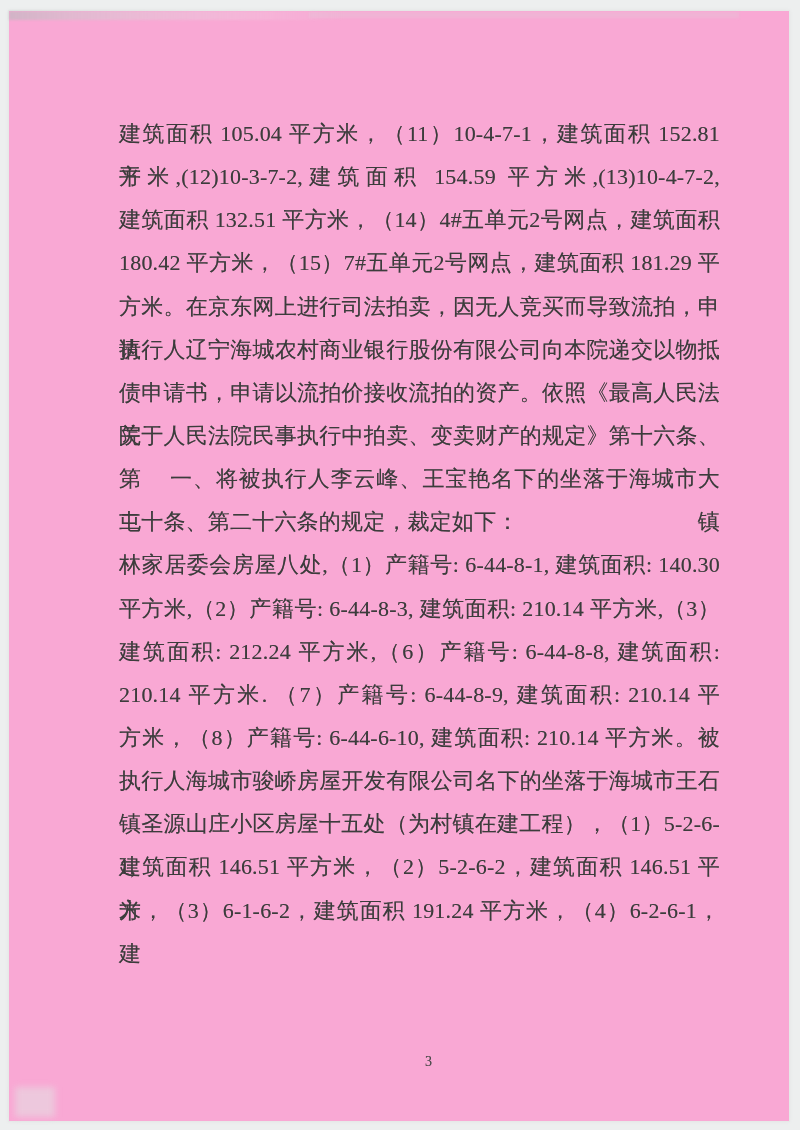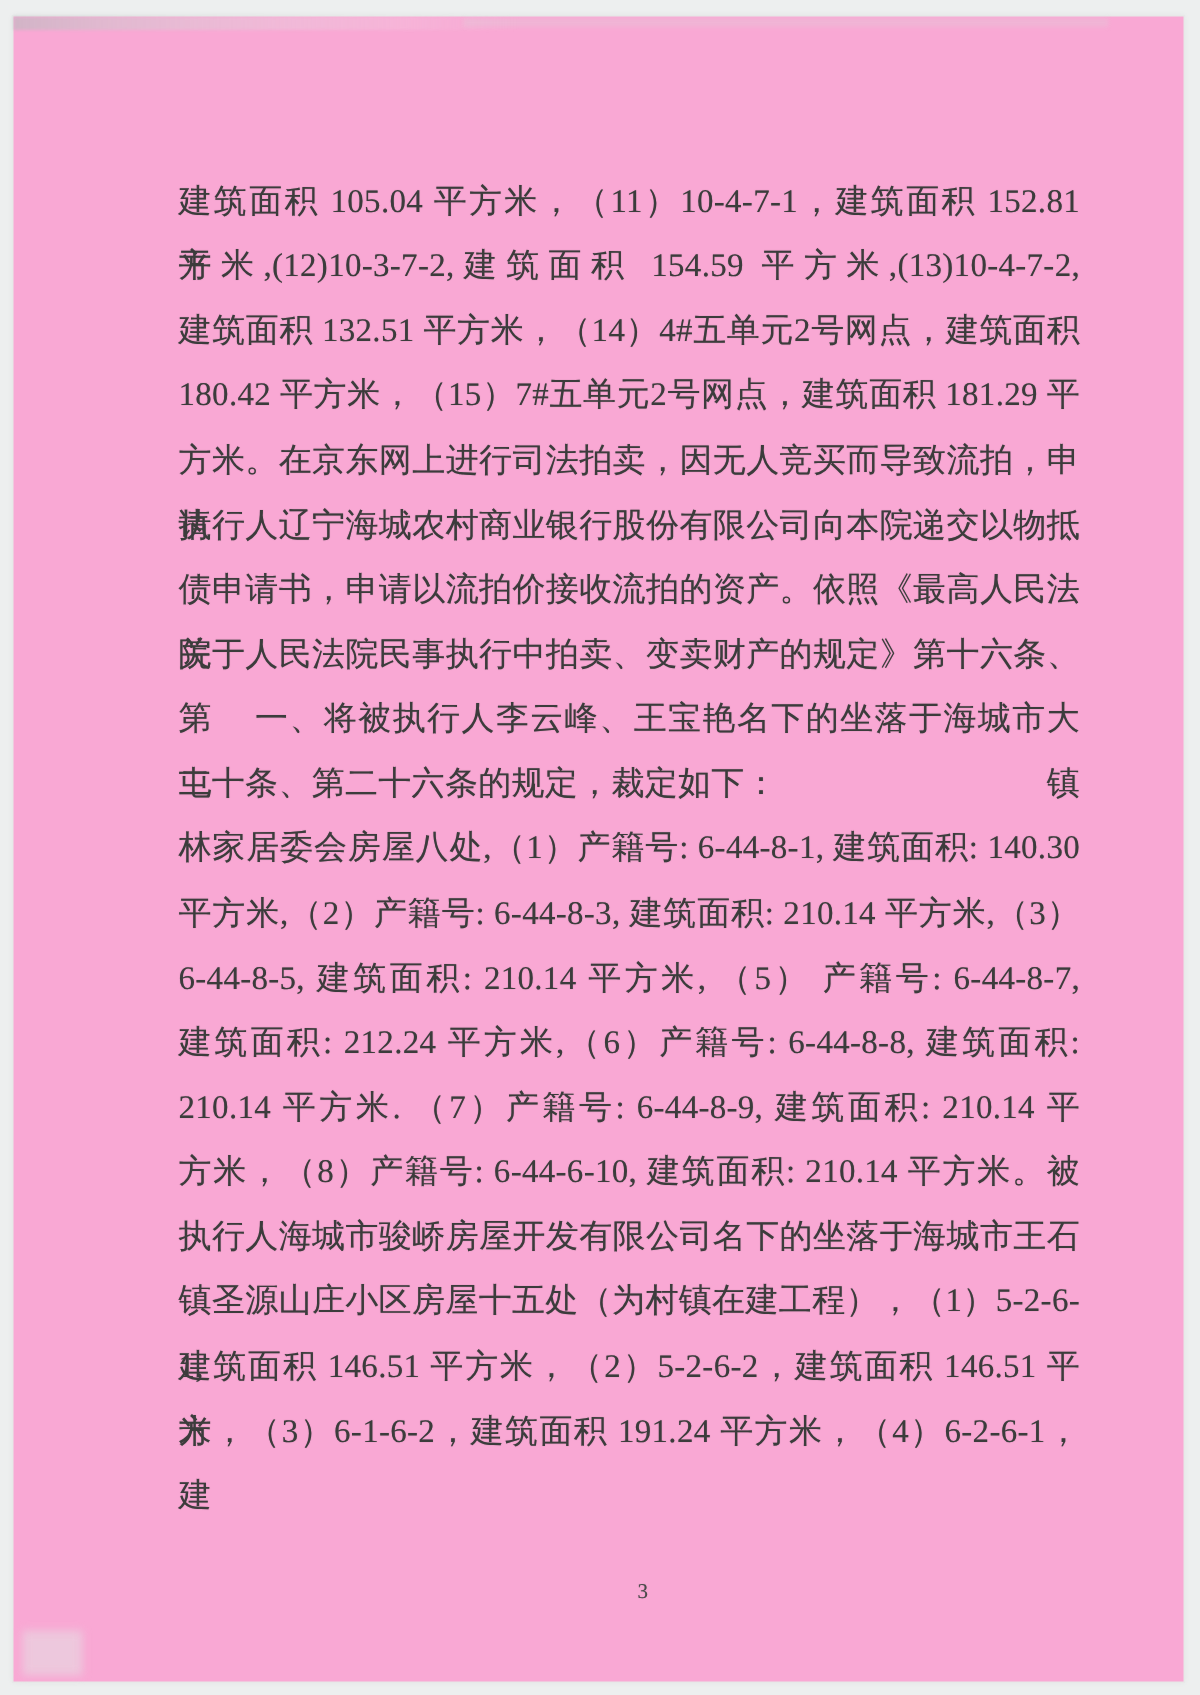--- a/index.html
+++ b/index.html
@@ -99,7 +99,6 @@
       <div class="line">二十条、第二十六条的规定，裁定如下：</div>
       <div class="line justify">林家居委会房屋八处,（1）产籍号: 6-44-8-1, 建筑面积: 140.30</div>
       <div class="line justify">平方米,（2）产籍号: 6-44-8-3, 建筑面积: 210.14 平方米,（3）</div>
-      <div class="line justify">6-44-8-5, 建筑面积: 210.14 平方米, （5） 产籍号: 6-44-8-7,</div>
       <div class="line justify">建筑面积: 212.24 平方米,（6）产籍号: 6-44-8-8, 建筑面积:</div>
       <div class="line justify">210.14 平方米. （7）产籍号: 6-44-8-9, 建筑面积: 210.14 平</div>
       <div class="line justify">方米，（8）产籍号: 6-44-6-10, 建筑面积: 210.14 平方米。被</div>

